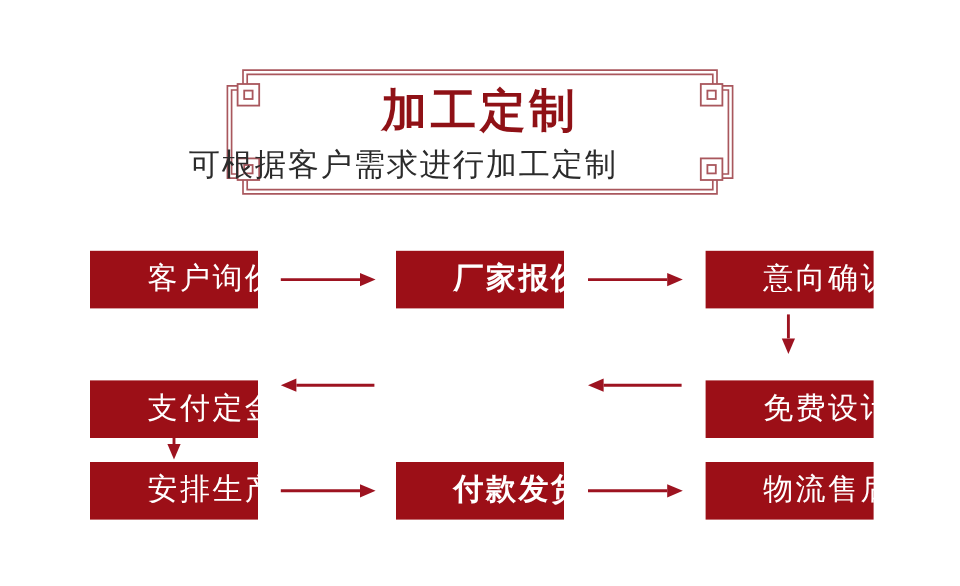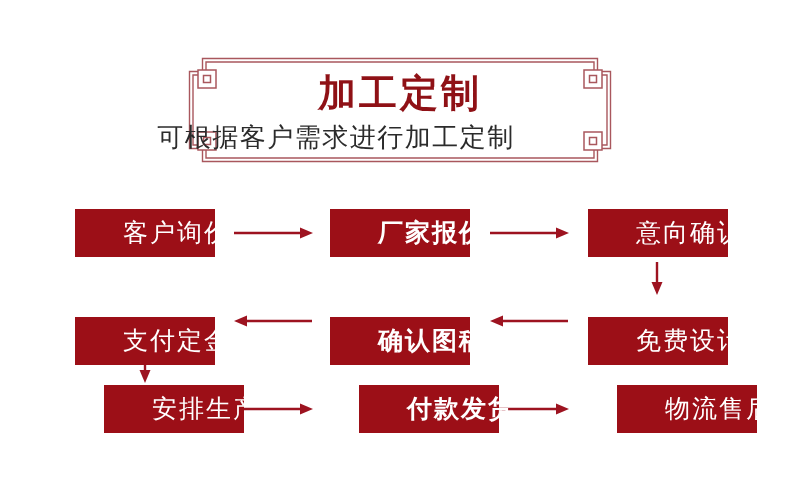--- a/index.html
+++ b/index.html
@@ -153,7 +153,6 @@
   <div class="flow-box r1 c2">厂家报价</div>
   <div class="flow-box r1 c3">意向确认</div>
   <div class="flow-box r2 c3">免费设计</div>
-  <div class="flow-box r2 c2">确认图稿</div>
   <div class="flow-box r2 c1">支付定金</div>
   <div class="flow-box r3 c1">安排生产</div>
   <div class="flow-box r3 c3">物流售后</div>

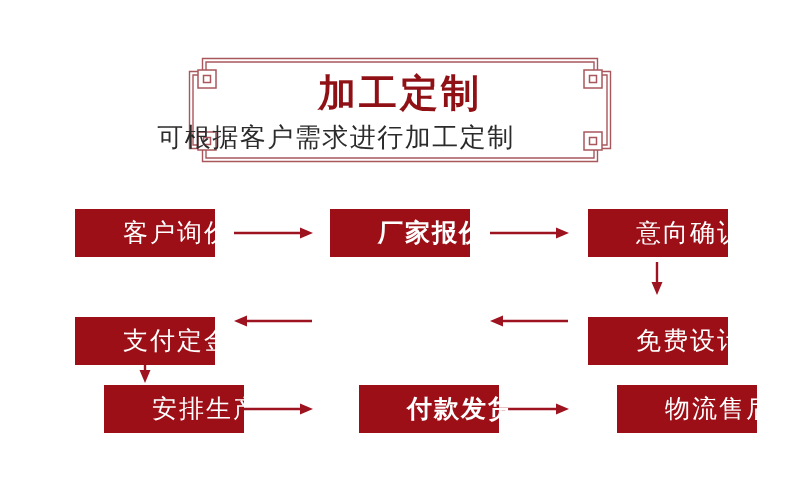--- a/index.html
+++ b/index.html
@@ -71,7 +71,7 @@
   }
   .r1 { top: 209px; }
   .r2 { top: 297px; margin-top: 20px; }
-  .r3 { top: 385px; margin-left: 29px; }
+  .r3 { top: 385px; }
   .c1 { left: 75px; }
   .c2 { left: 330px; font-weight: bold; }
   .c3 { left: 588px; }

